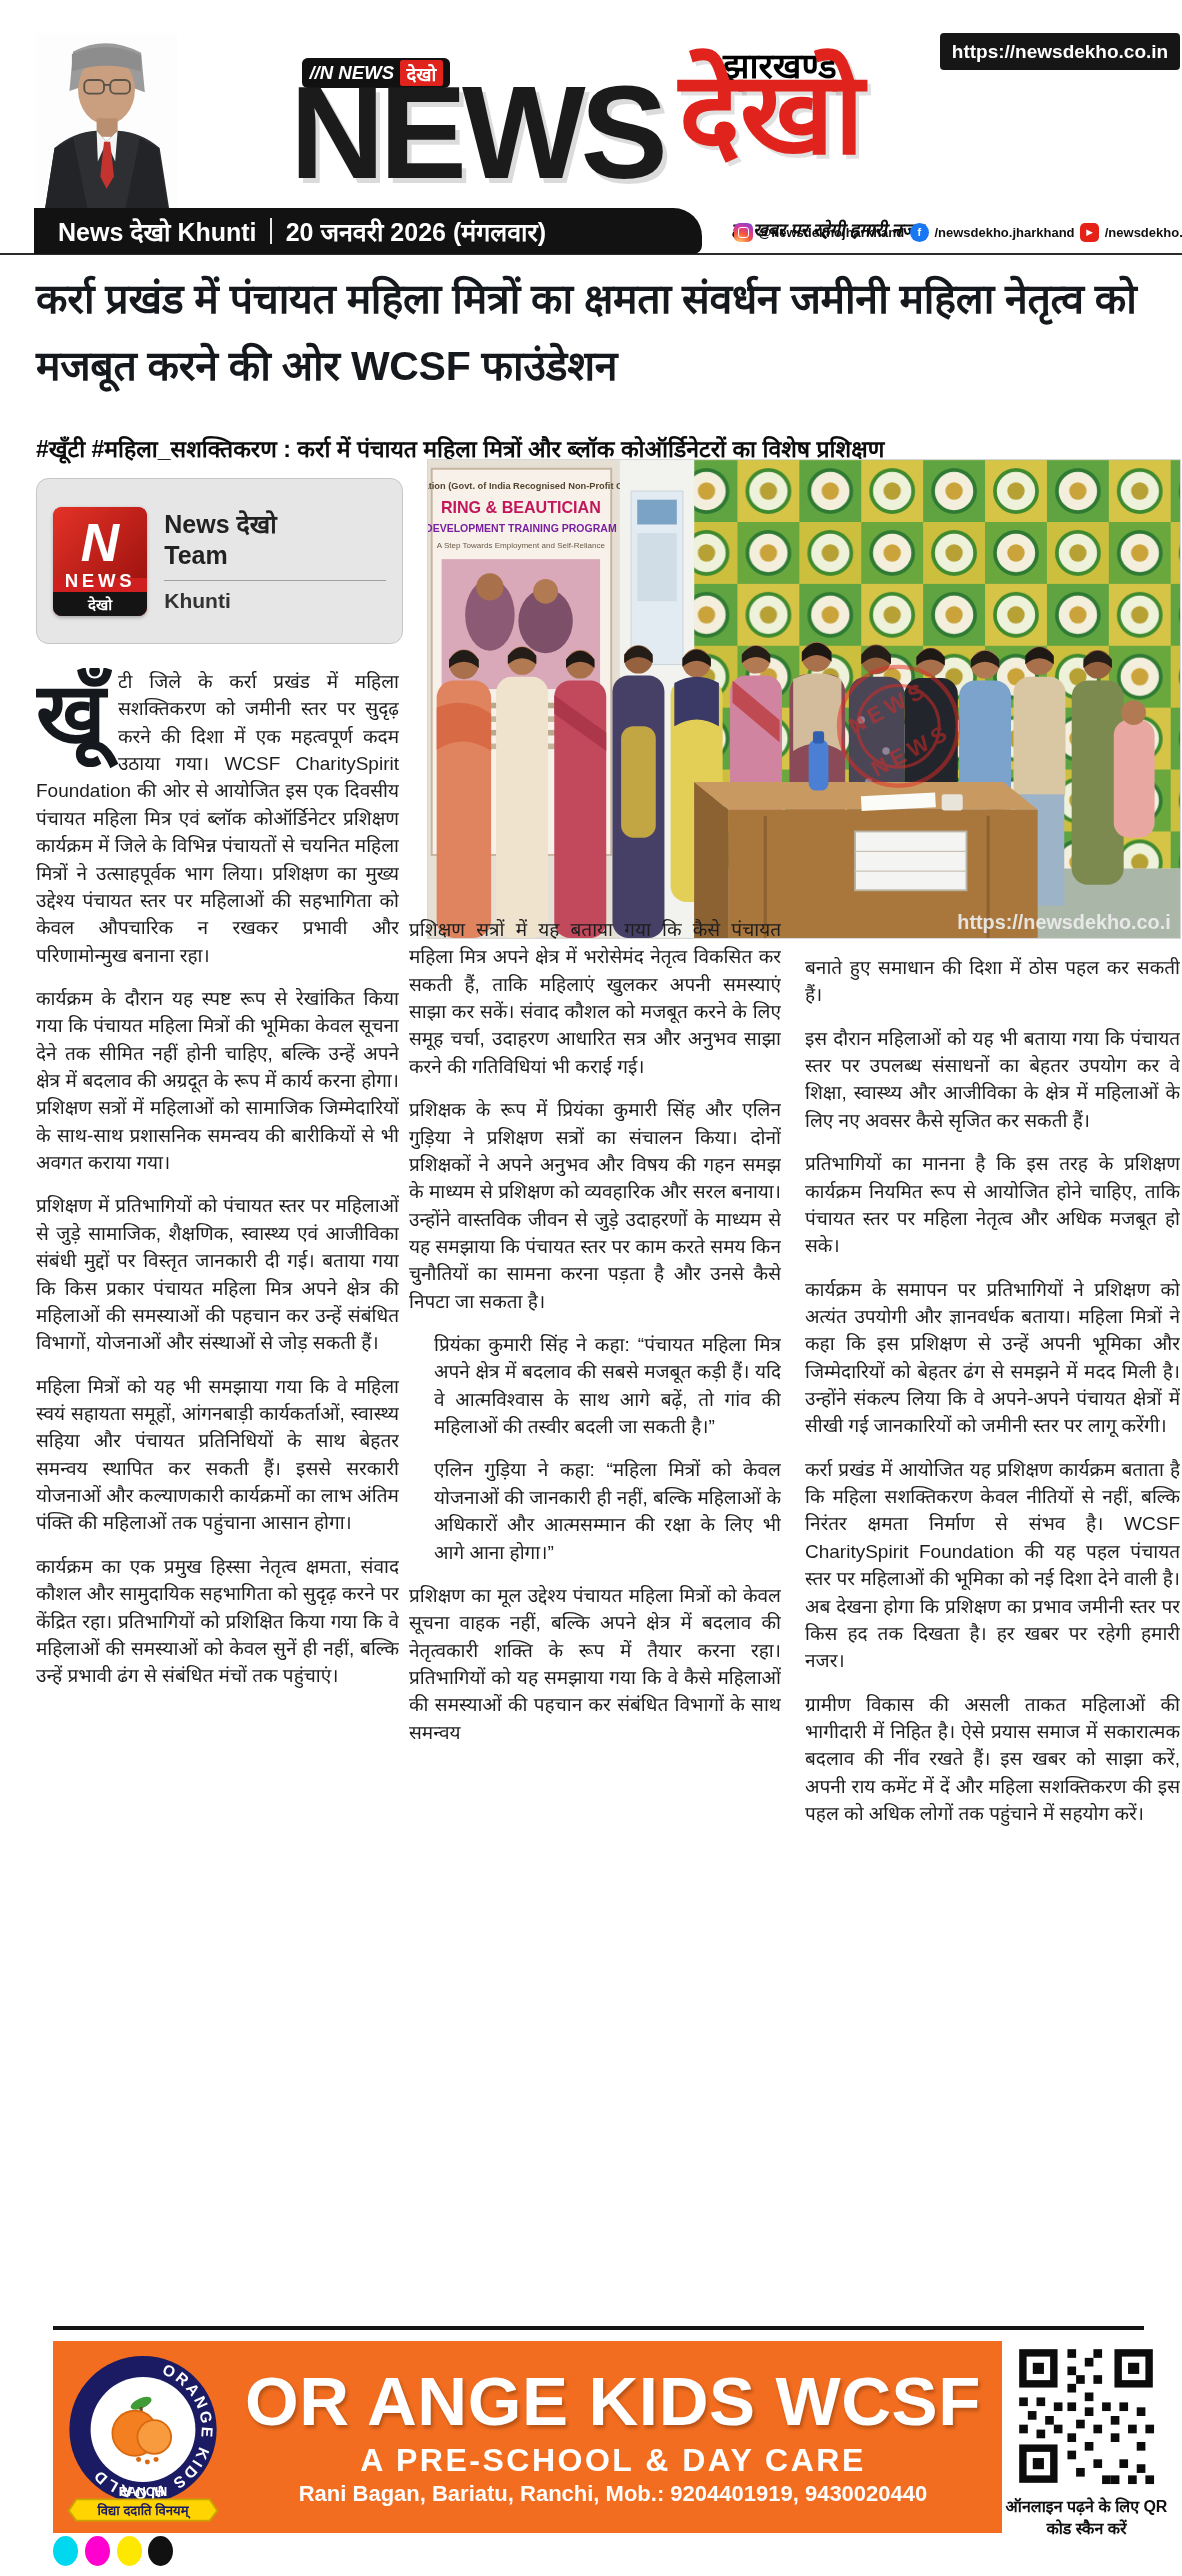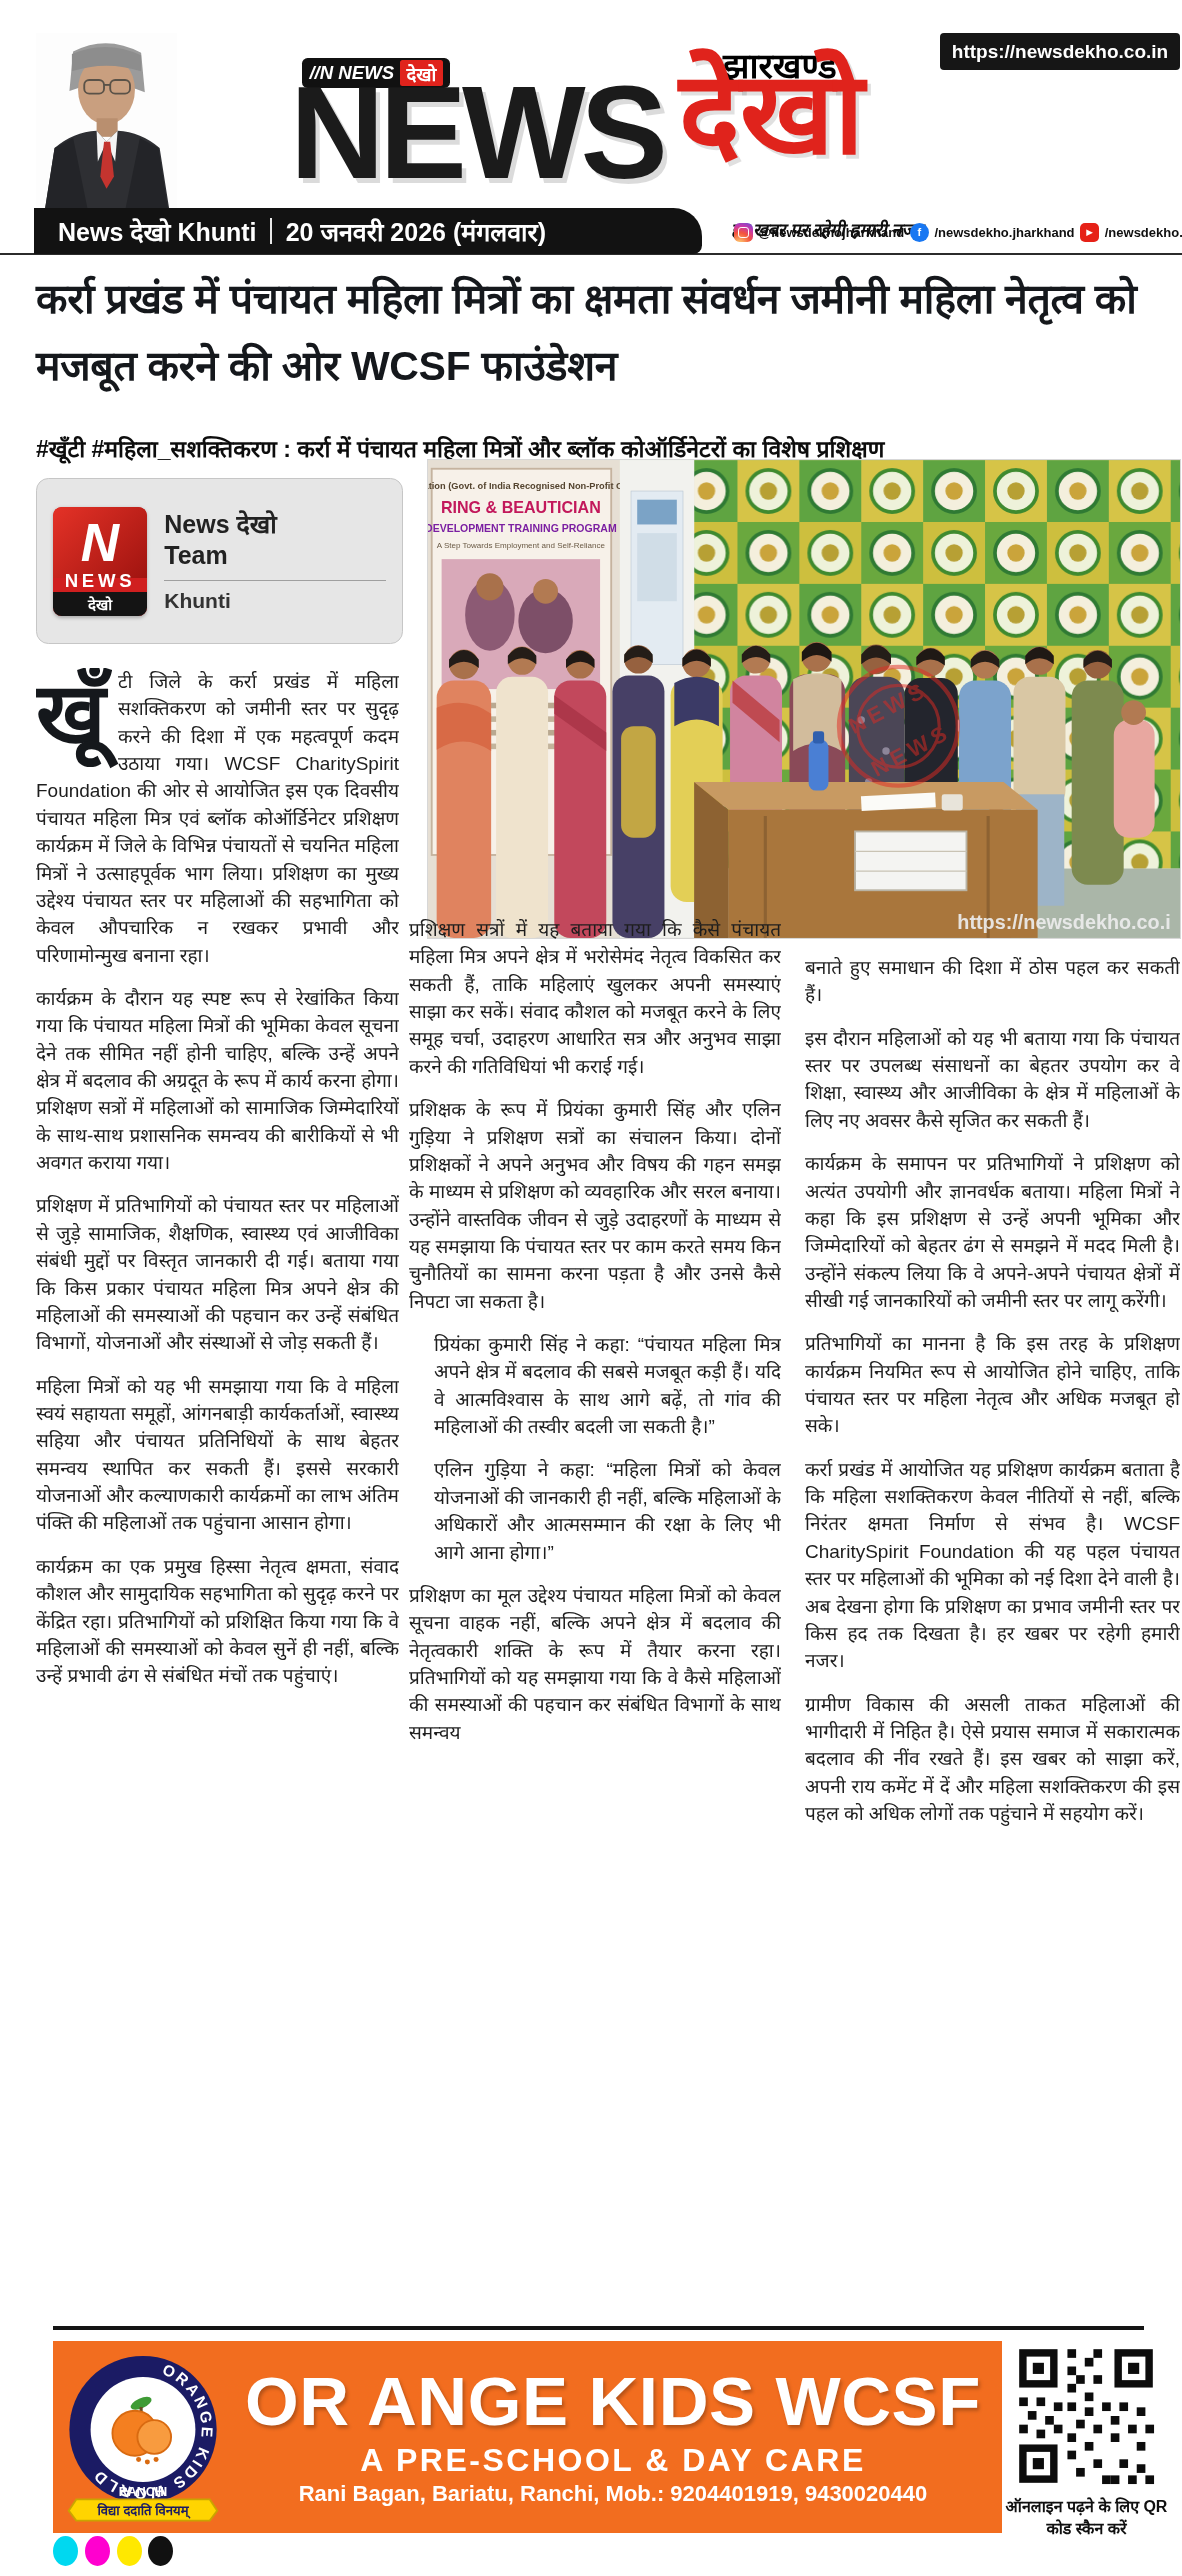--- a/index.html
+++ b/index.html
@@ -321,8 +321,8 @@
   <div class="col" id="col3">
     <p>बनाते हुए समाधान की दिशा में ठोस पहल कर सकती हैं।</p>
     <p>इस दौरान महिलाओं को यह भी बताया गया कि पंचायत स्तर पर उपलब्ध संसाधनों का बेहतर उपयोग कर वे शिक्षा, स्वास्थ्य और आजीविका के क्षेत्र में महिलाओं के लिए नए अवसर कैसे सृजित कर सकती हैं।</p>
+    <p>प्रतिभागियों का मानना है कि इस तरह के प्रशिक्षण कार्यक्रम नियमित रूप से आयोजित होने चाहिए, ताकि पंचायत स्तर पर महिला नेतृत्व और अधिक मजबूत हो सके।</p>
     <p>कार्यक्रम के समापन पर प्रतिभागियों ने प्रशिक्षण को अत्यंत उपयोगी और ज्ञानवर्धक बताया। महिला मित्रों ने कहा कि इस प्रशिक्षण से उन्हें अपनी भूमिका और जिम्मेदारियों को बेहतर ढंग से समझने में मदद मिली है। उन्होंने संकल्प लिया कि वे अपने-अपने पंचायत क्षेत्रों में सीखी गई जानकारियों को जमीनी स्तर पर लागू करेंगी।</p>
-    <p>प्रतिभागियों का मानना है कि इस तरह के प्रशिक्षण कार्यक्रम नियमित रूप से आयोजित होने चाहिए, ताकि पंचायत स्तर पर महिला नेतृत्व और अधिक मजबूत हो सके।</p>
     <p>कर्रा प्रखंड में आयोजित यह प्रशिक्षण कार्यक्रम बताता है कि महिला सशक्तिकरण केवल नीतियों से नहीं, बल्कि निरंतर क्षमता निर्माण से संभव है। WCSF CharitySpirit Foundation की यह पहल पंचायत स्तर पर महिलाओं की भूमिका को नई दिशा देने वाली है। अब देखना होगा कि प्रशिक्षण का प्रभाव जमीनी स्तर पर किस हद तक दिखता है। हर खबर पर रहेगी हमारी नजर।</p>
     <p>ग्रामीण विकास की असली ताकत महिलाओं की भागीदारी में निहित है। ऐसे प्रयास समाज में सकारात्मक बदलाव की नींव रखते हैं। इस खबर को साझा करें, अपनी राय कमेंट में दें और महिला सशक्तिकरण की इस पहल को अधिक लोगों तक पहुंचाने में सहयोग करें।</p>
   </div>

